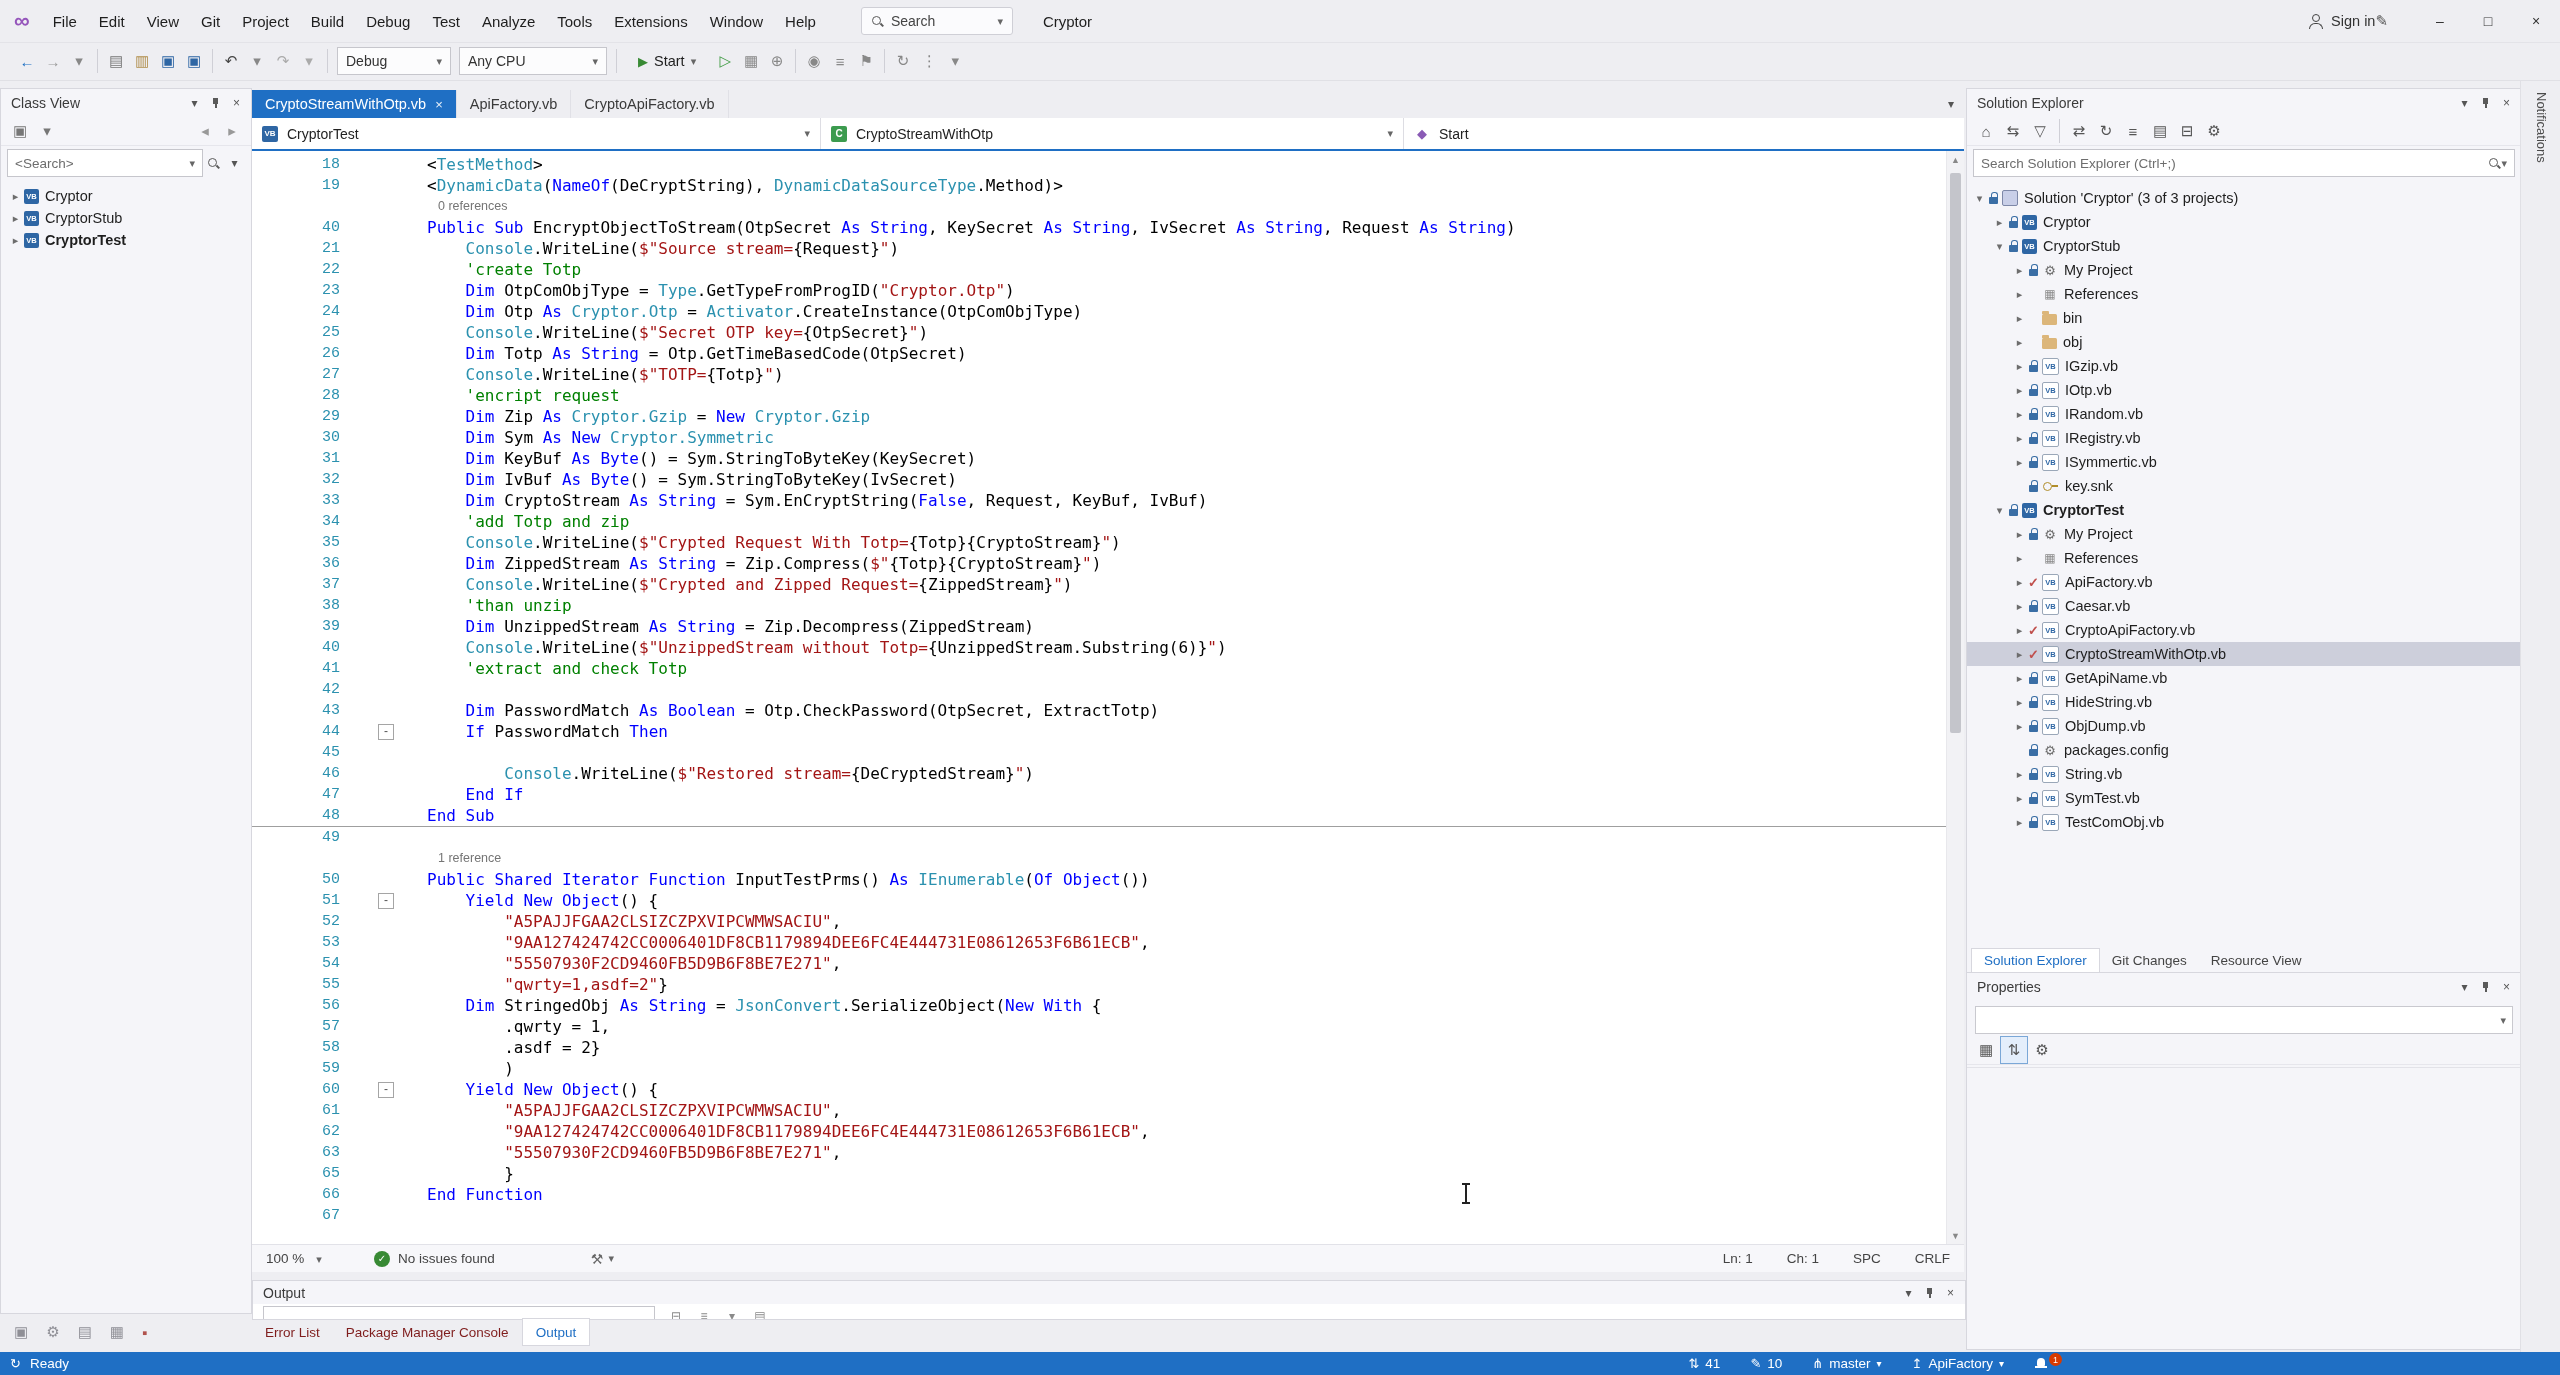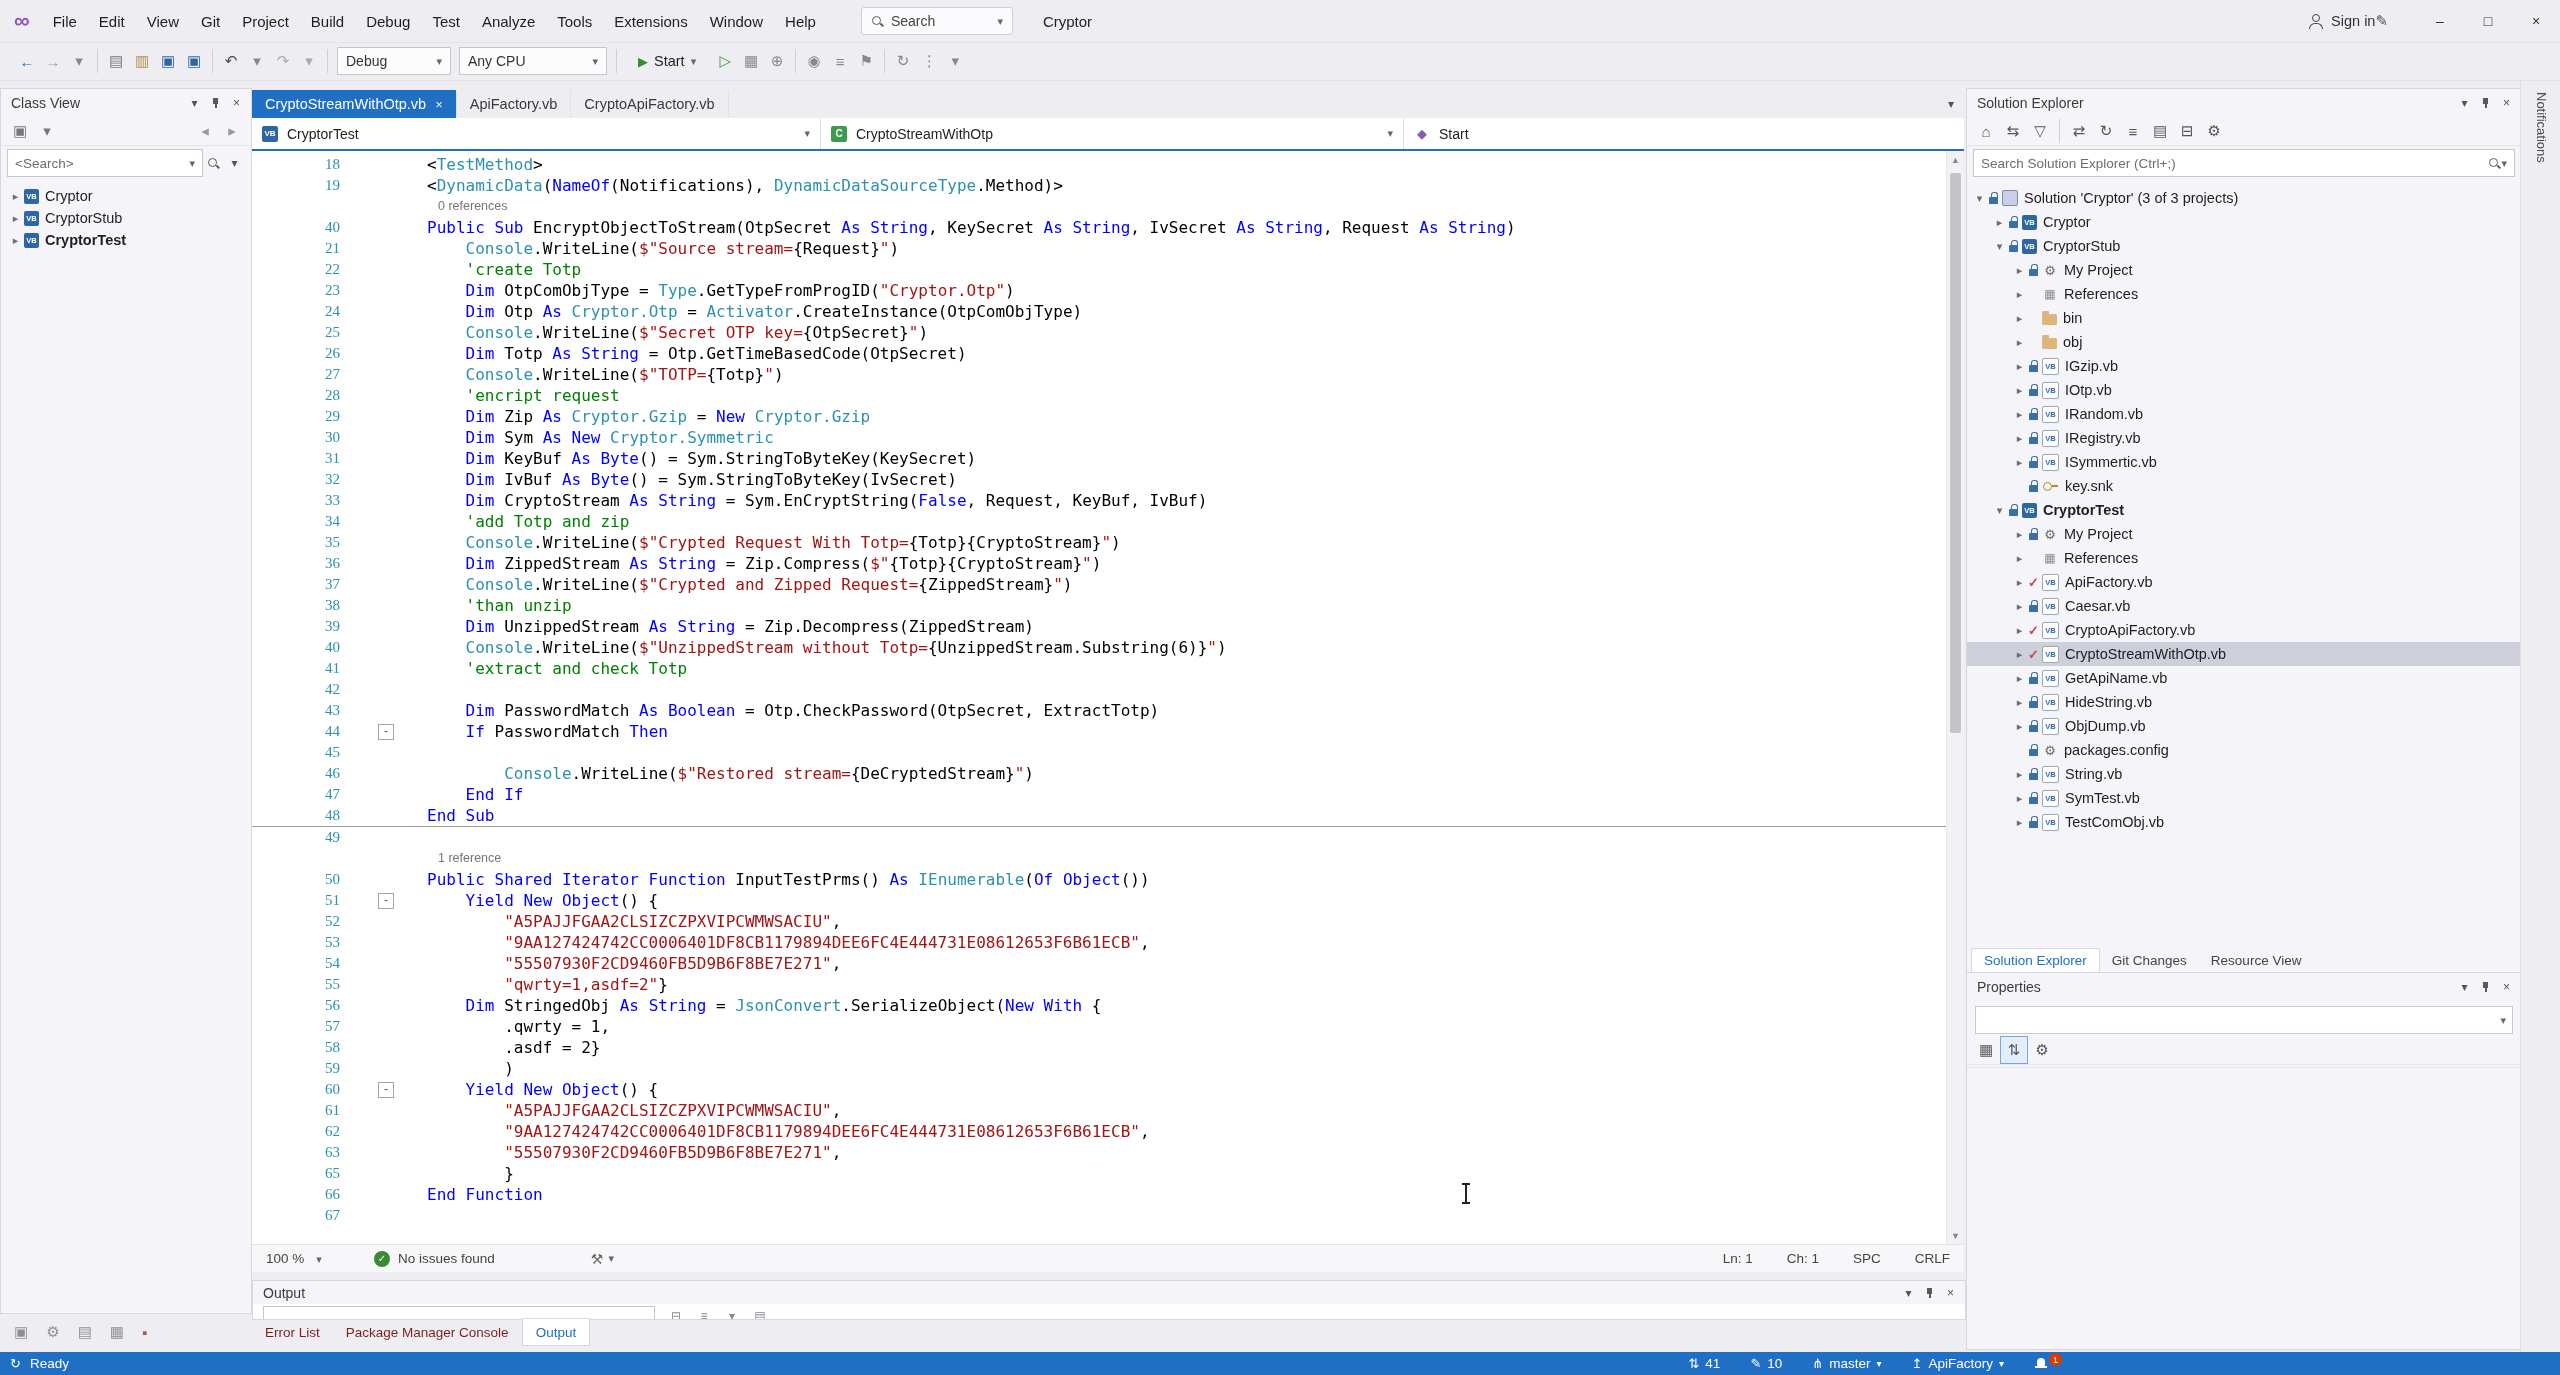--- a/index.html
+++ b/index.html
@@ -100,7 +100,7 @@
 #codearea{flex:1;background:#fff;position:relative;overflow:hidden}
 #code-lines{position:absolute;left:0;top:3px;right:17px}
 .crow{display:flex;height:21px;line-height:21px;position:relative}
-.ln{width:88px;flex:none;text-align:right;color:#2B91AF;font-family:Liberation Serif, serif;font-size:15px}
+.ln{width:88px;flex:none;text-align:right;color:#2B91AF;font-family:Liberation Mono, monospace;font-size:15px}
 .ct{margin-left:10px;white-space:pre;font-family:"DejaVu Sans Mono",monospace;font-size:16px}
 .tok-k{color:#0000FF}.tok-t{color:#2B91AF}.tok-s{color:#A31515}.tok-c{color:#008000}.tok-p{color:#000}
 .crow.csep{border-bottom:1px solid #9F9F9F}

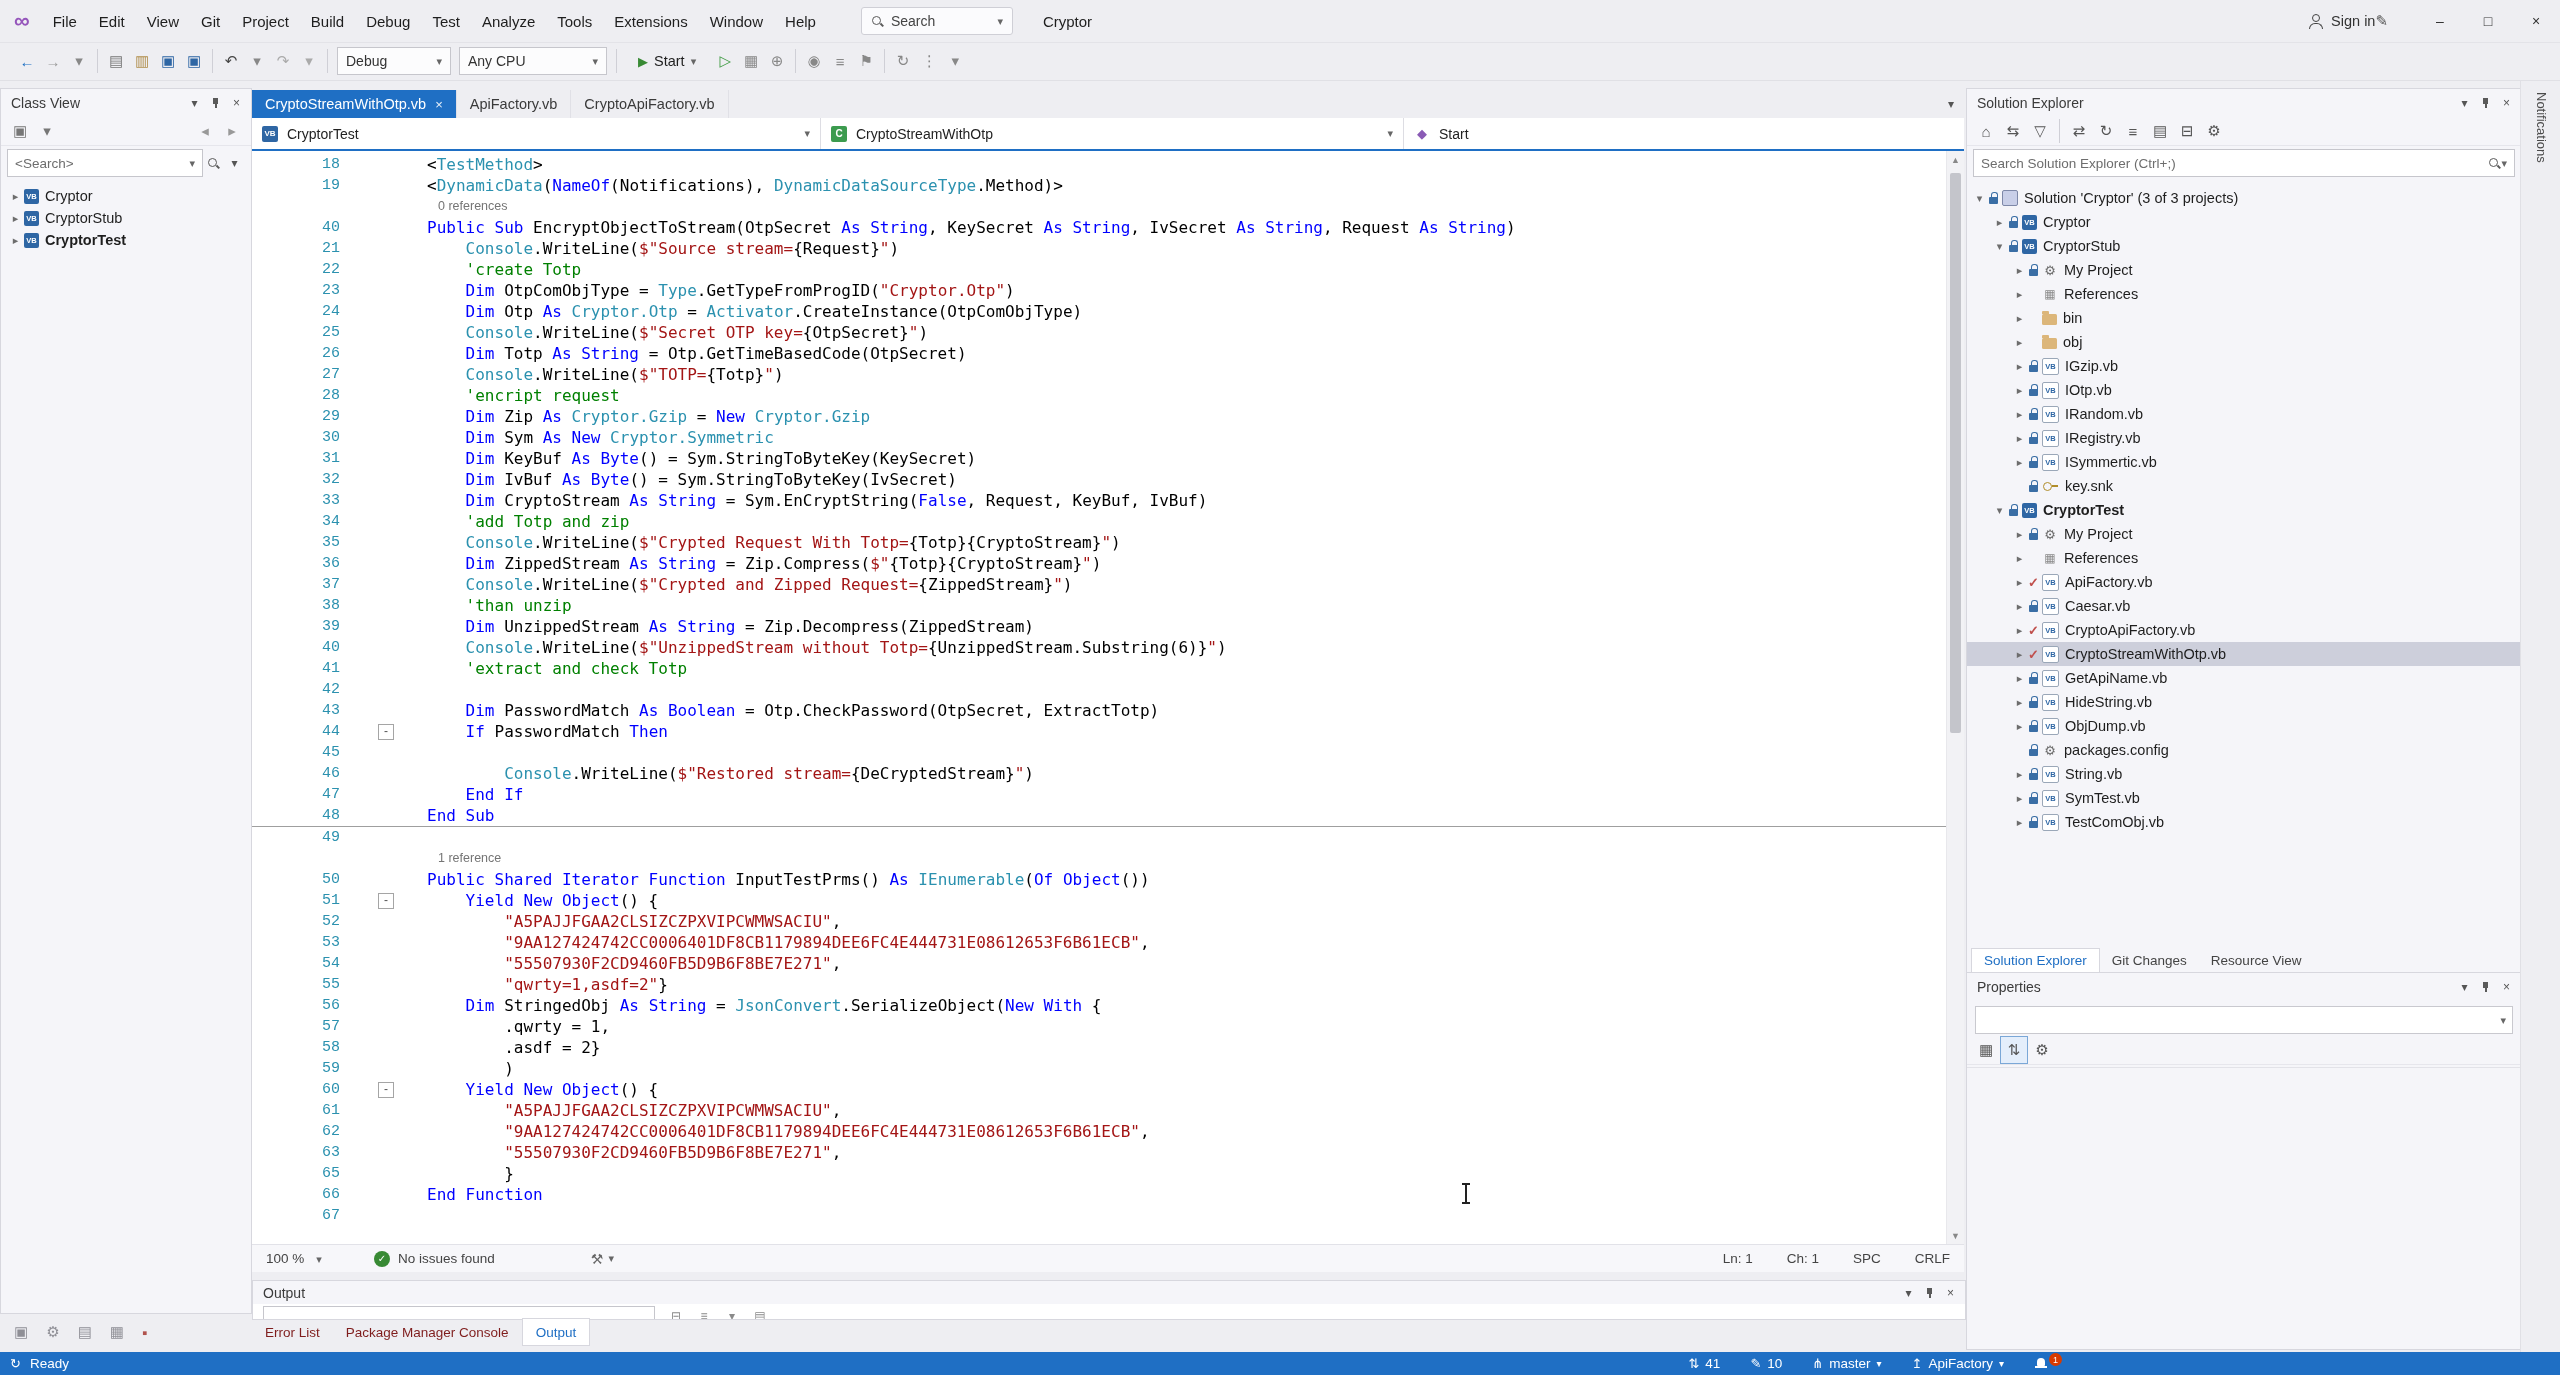--- a/index.html
+++ b/index.html
@@ -335,7 +335,7 @@
         </div>
         <div class="crow">
           <span class="ln">19</span>
-          <span class="ct"><span class="tok-p">        &lt;</span><span class="tok-t">DynamicData</span><span class="tok-p">(</span><span class="tok-k">NameOf</span><span class="tok-p">(Notifications), </span><span class="tok-t">DynamicDataSourceType</span><span class="tok-p">.Method)&gt;</span></span>
+          <span class="ct"><span class="tok-p">        &lt;</span><span class="tok-t">DynamicData</span><span class="tok-p">(</span><span class="tok-k">NameOf</span><span class="tok-p">(DeCryptString), </span><span class="tok-t">DynamicDataSourceType</span><span class="tok-p">.Method)&gt;</span></span>
         </div>
         <div class="crow">
           <span class="lenstext">0 references</span>

